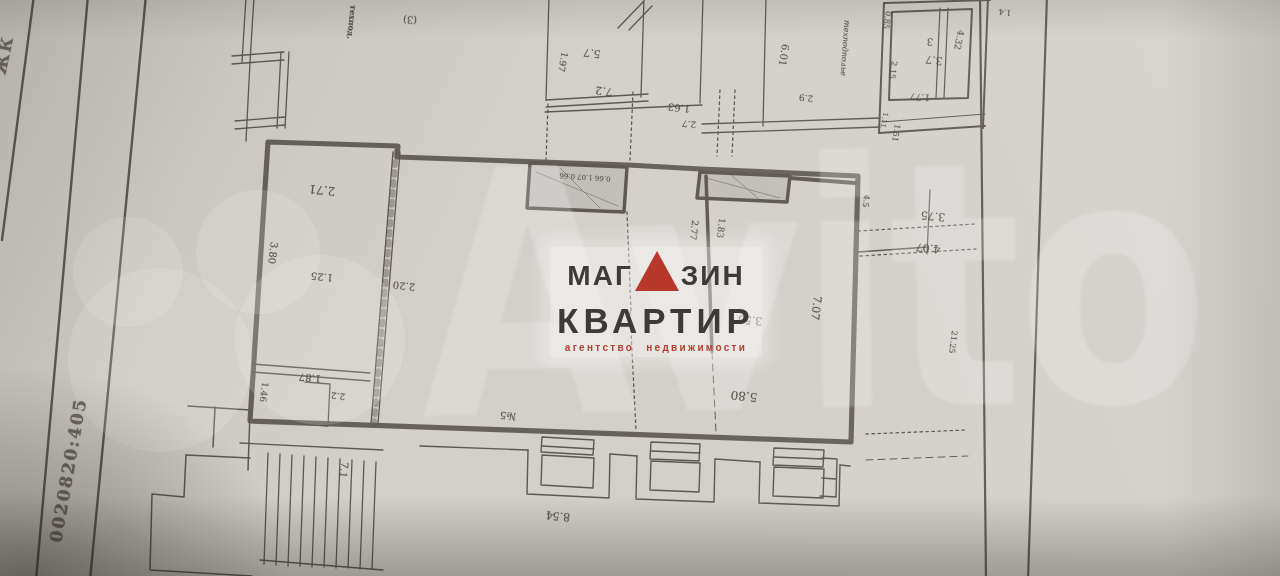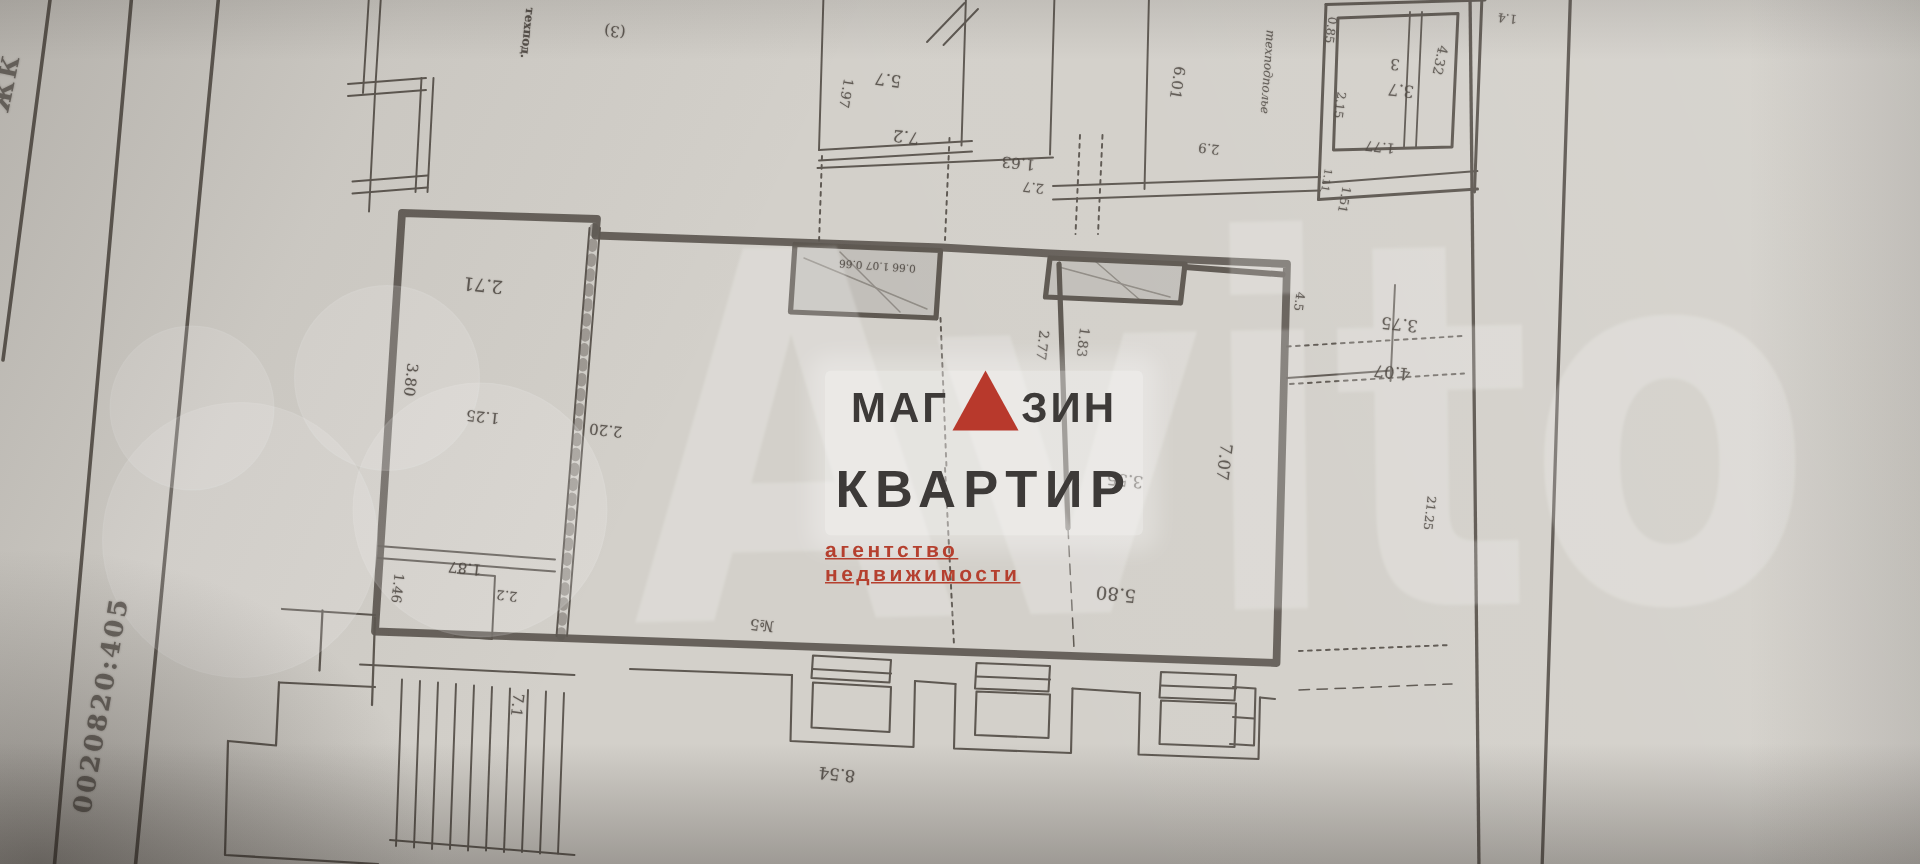--- a/index.html
+++ b/index.html
@@ -51,9 +51,8 @@
     position:absolute;left:550px;top:247px;width:212px;height:110px;
     background:rgba(255,255,255,.42);border-radius:4px;
     box-shadow:0 0 14px 10px rgba(255,255,255,.28);
-    display:flex;flex-direction:column;align-items:center;justify-content:space-between;
+    display:flex;flex-direction:column;align-items:center;justify-content:center;
     font-family:"Liberation Sans",sans-serif;
-    gap:10px;
   }
   .logo-line1{display:flex;align-items:flex-end;color:#3d3a38;font-weight:bold;
     font-size:28px;letter-spacing:2px;line-height:1;}

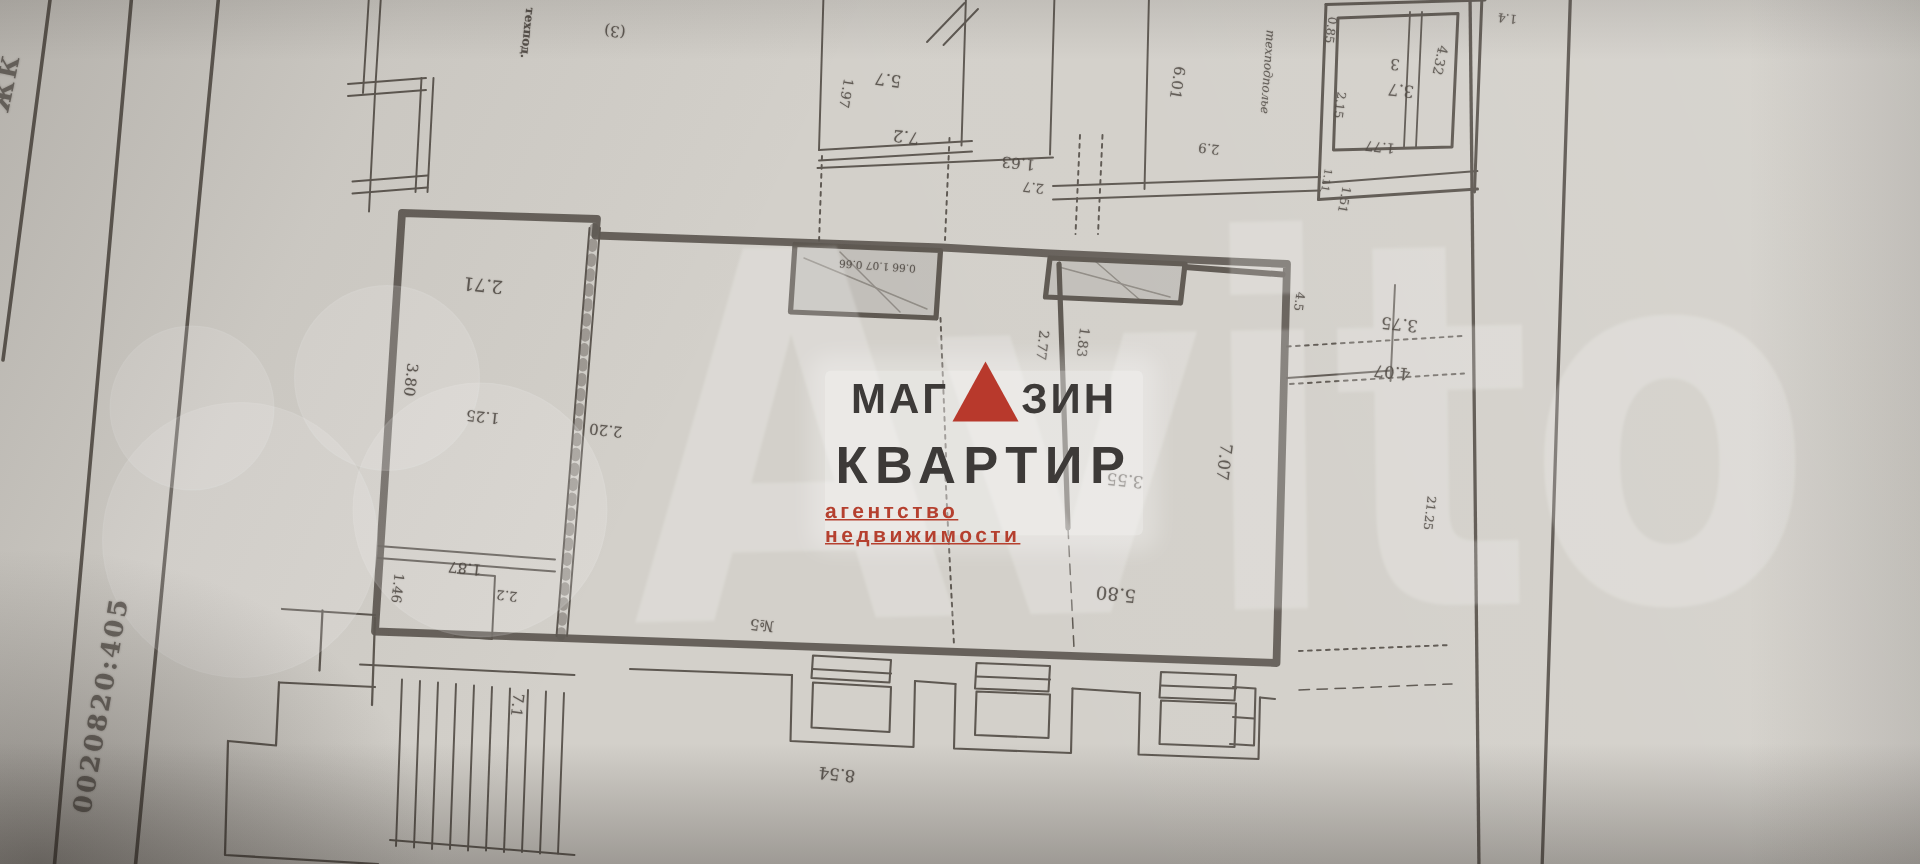--- a/index.html
+++ b/index.html
@@ -59,7 +59,7 @@
   .logo-tri{width:0;height:0;border-left:22px solid transparent;border-right:22px solid transparent;
     border-bottom:40px solid #b8392c;margin:0 2px -1px 2px;}
   .logo-line2{color:#3d3a38;font-weight:bold;font-size:35px;letter-spacing:5px;line-height:1;margin-top:13px;}
-  .logo-tagline{color:#b5402f;font-weight:bold;font-size:14px;letter-spacing:2.3px;word-spacing:7px;margin-top:4px;text-decoration:underline;}
+  .logo-tagline{color:#b5402f;font-weight:bold;font-size:10px;letter-spacing:2.3px;word-spacing:7px;margin-top:4px;}
 </style>
 </head>
 <body>

